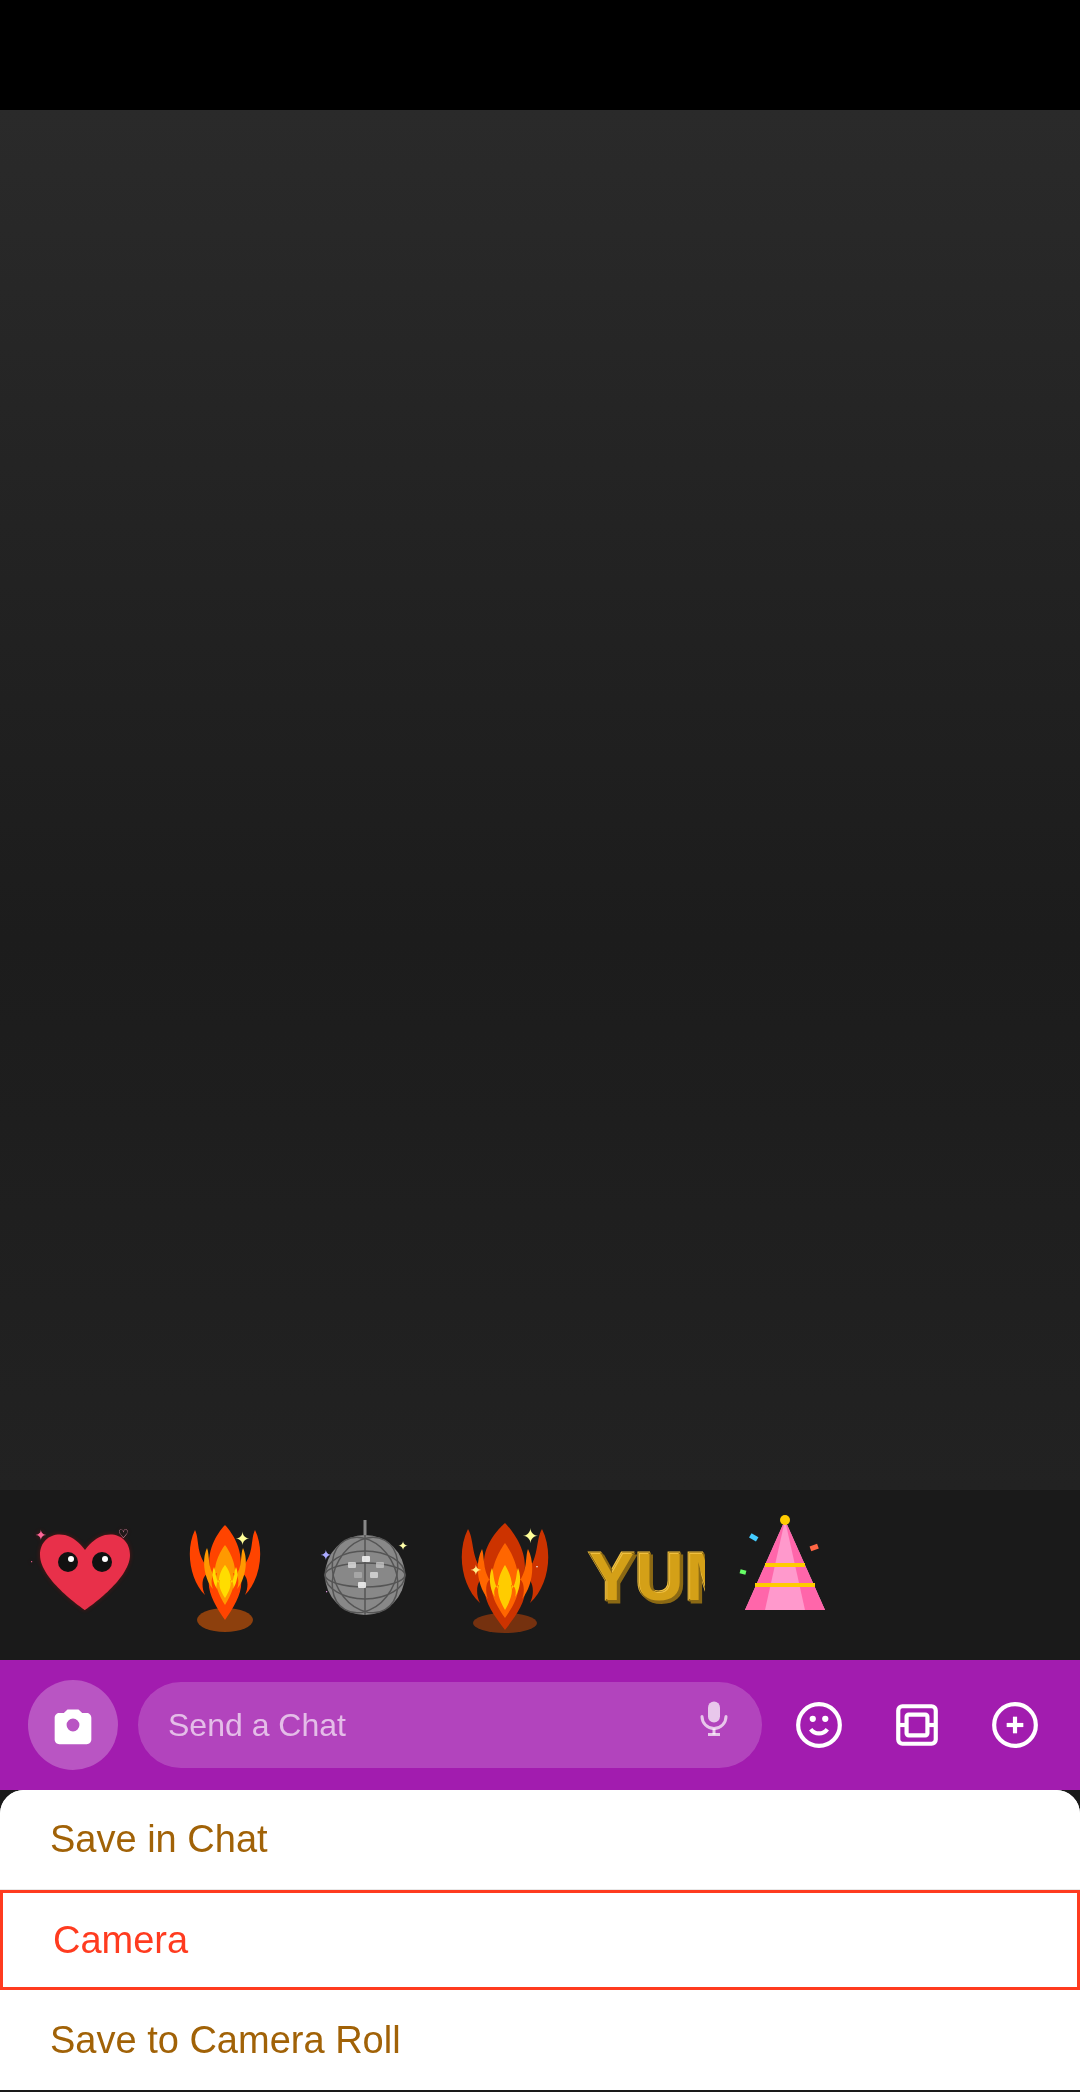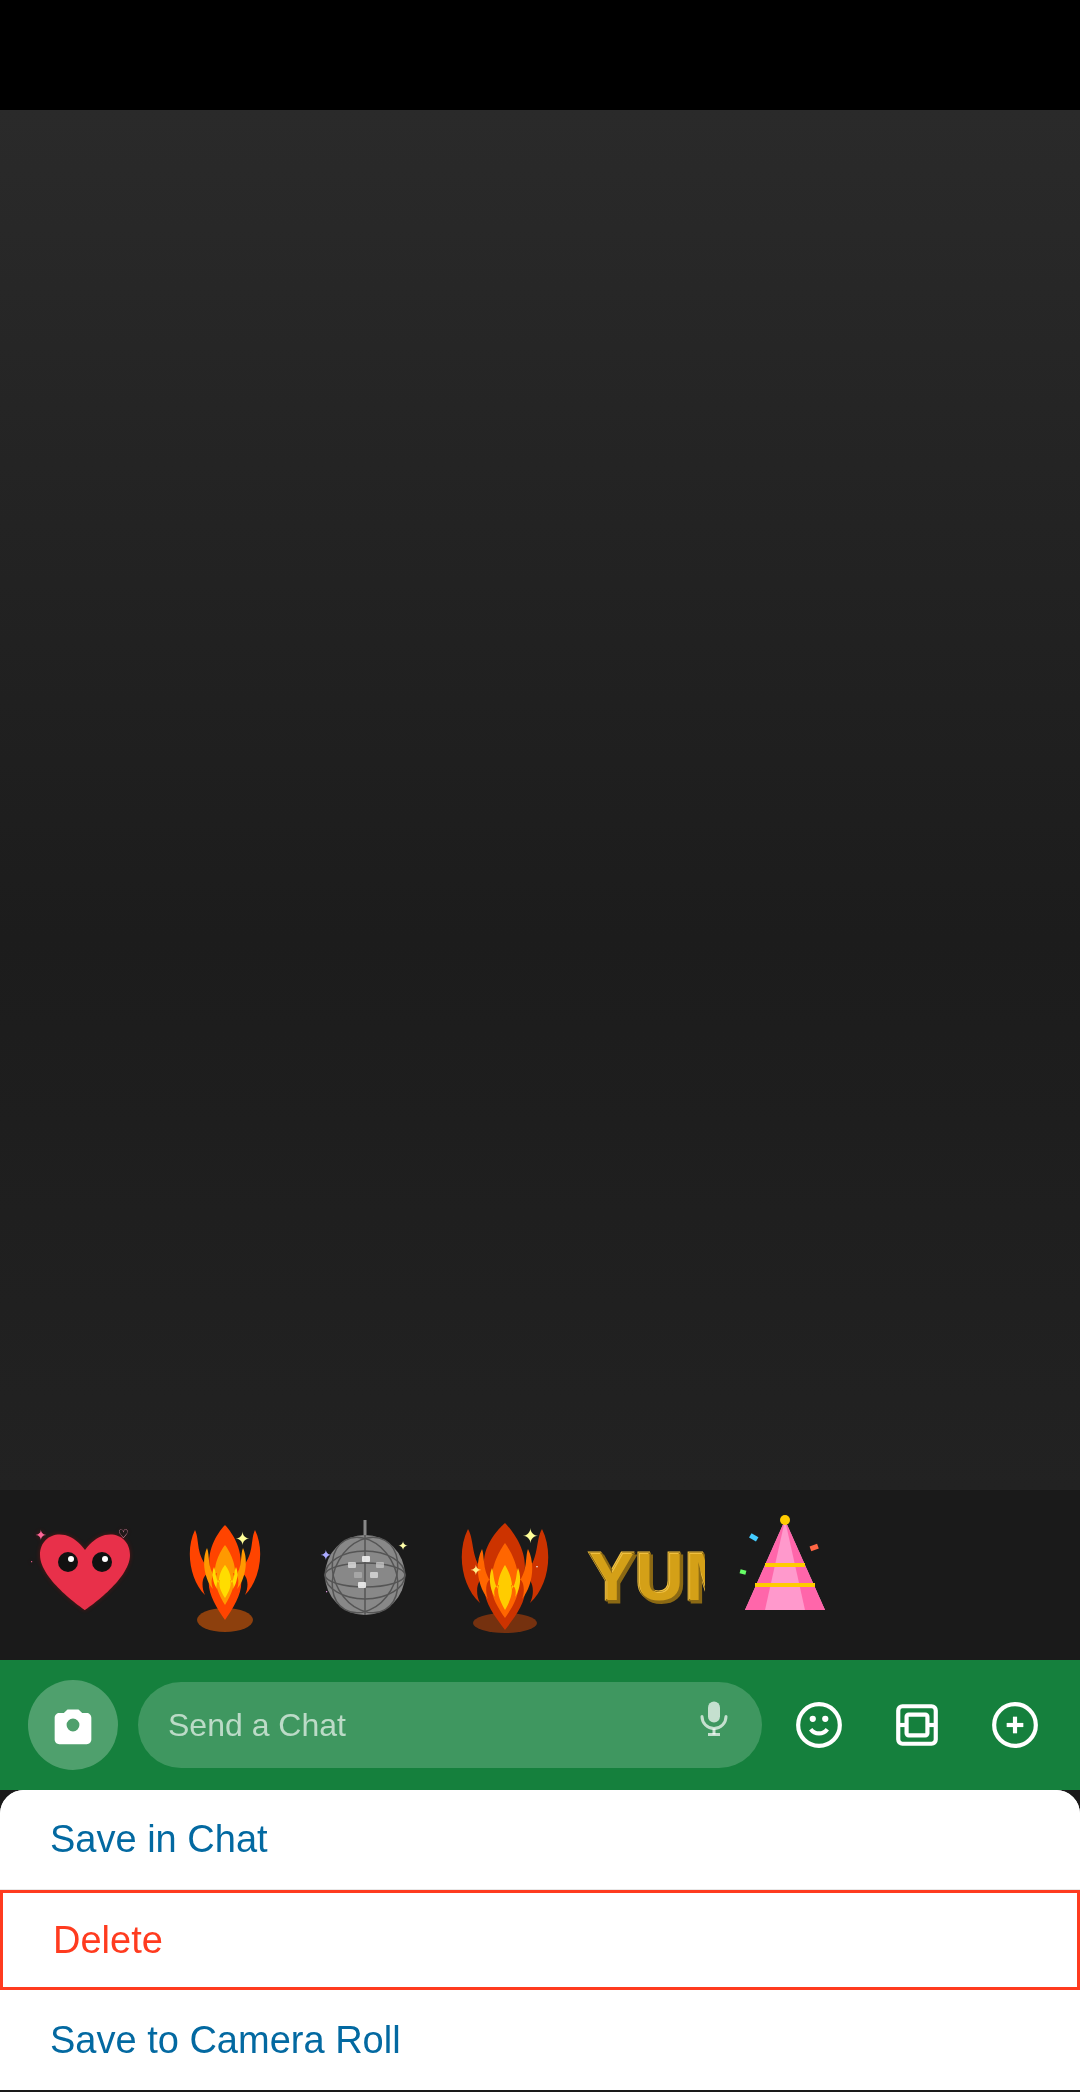--- a/index.html
+++ b/index.html
@@ -66,7 +66,7 @@
       left: 0;
       width: 100%;
       height: 130px;
-      background: #15803d;
+      background: #a21caf;
       display: flex;
       align-items: center;
       padding: 0 28px;

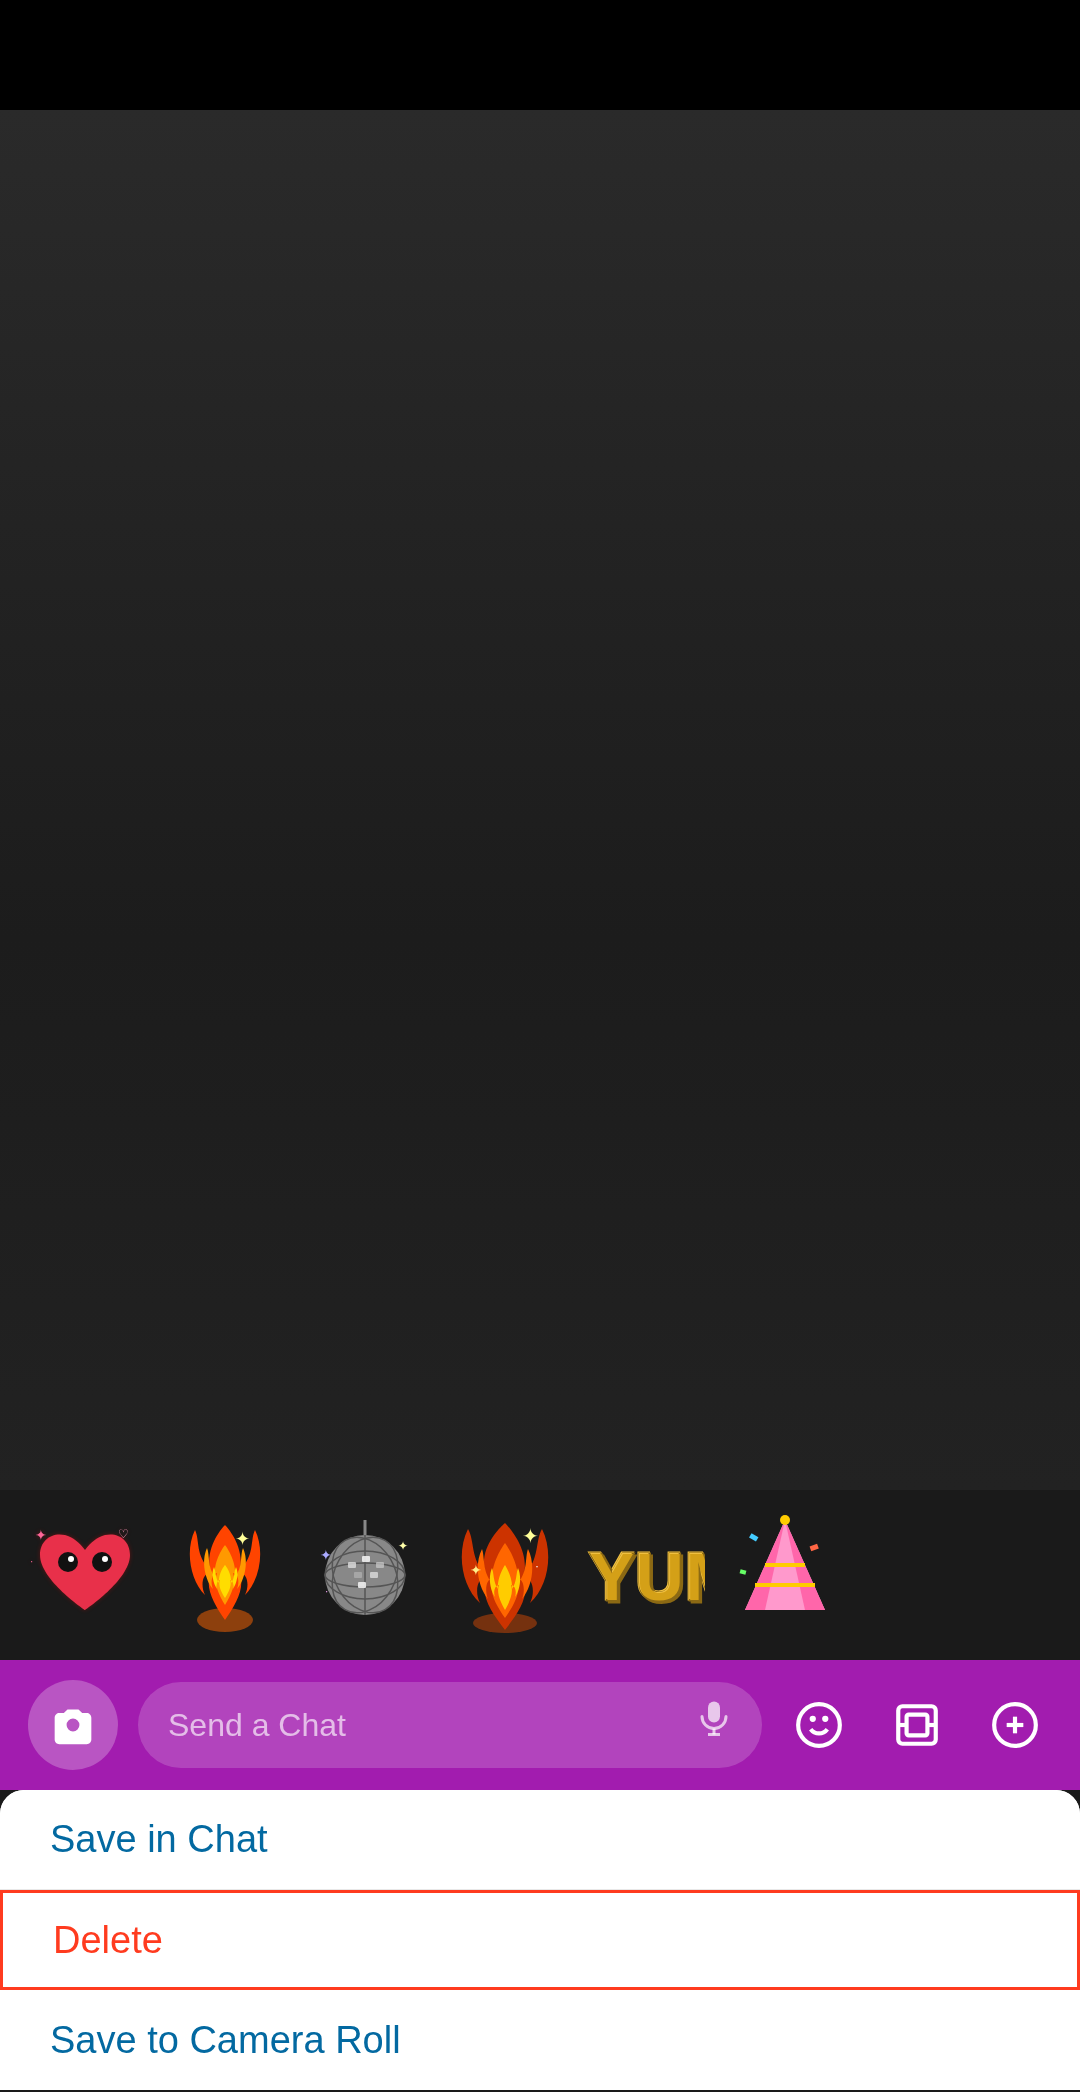--- a/index.html
+++ b/index.html
@@ -172,7 +172,7 @@
     .action-item-label {
       font-size: 38px;
       font-weight: 500;
-      color: #0369a1;
+      color: #a16207;
     }
 
     .action-item.delete-item {

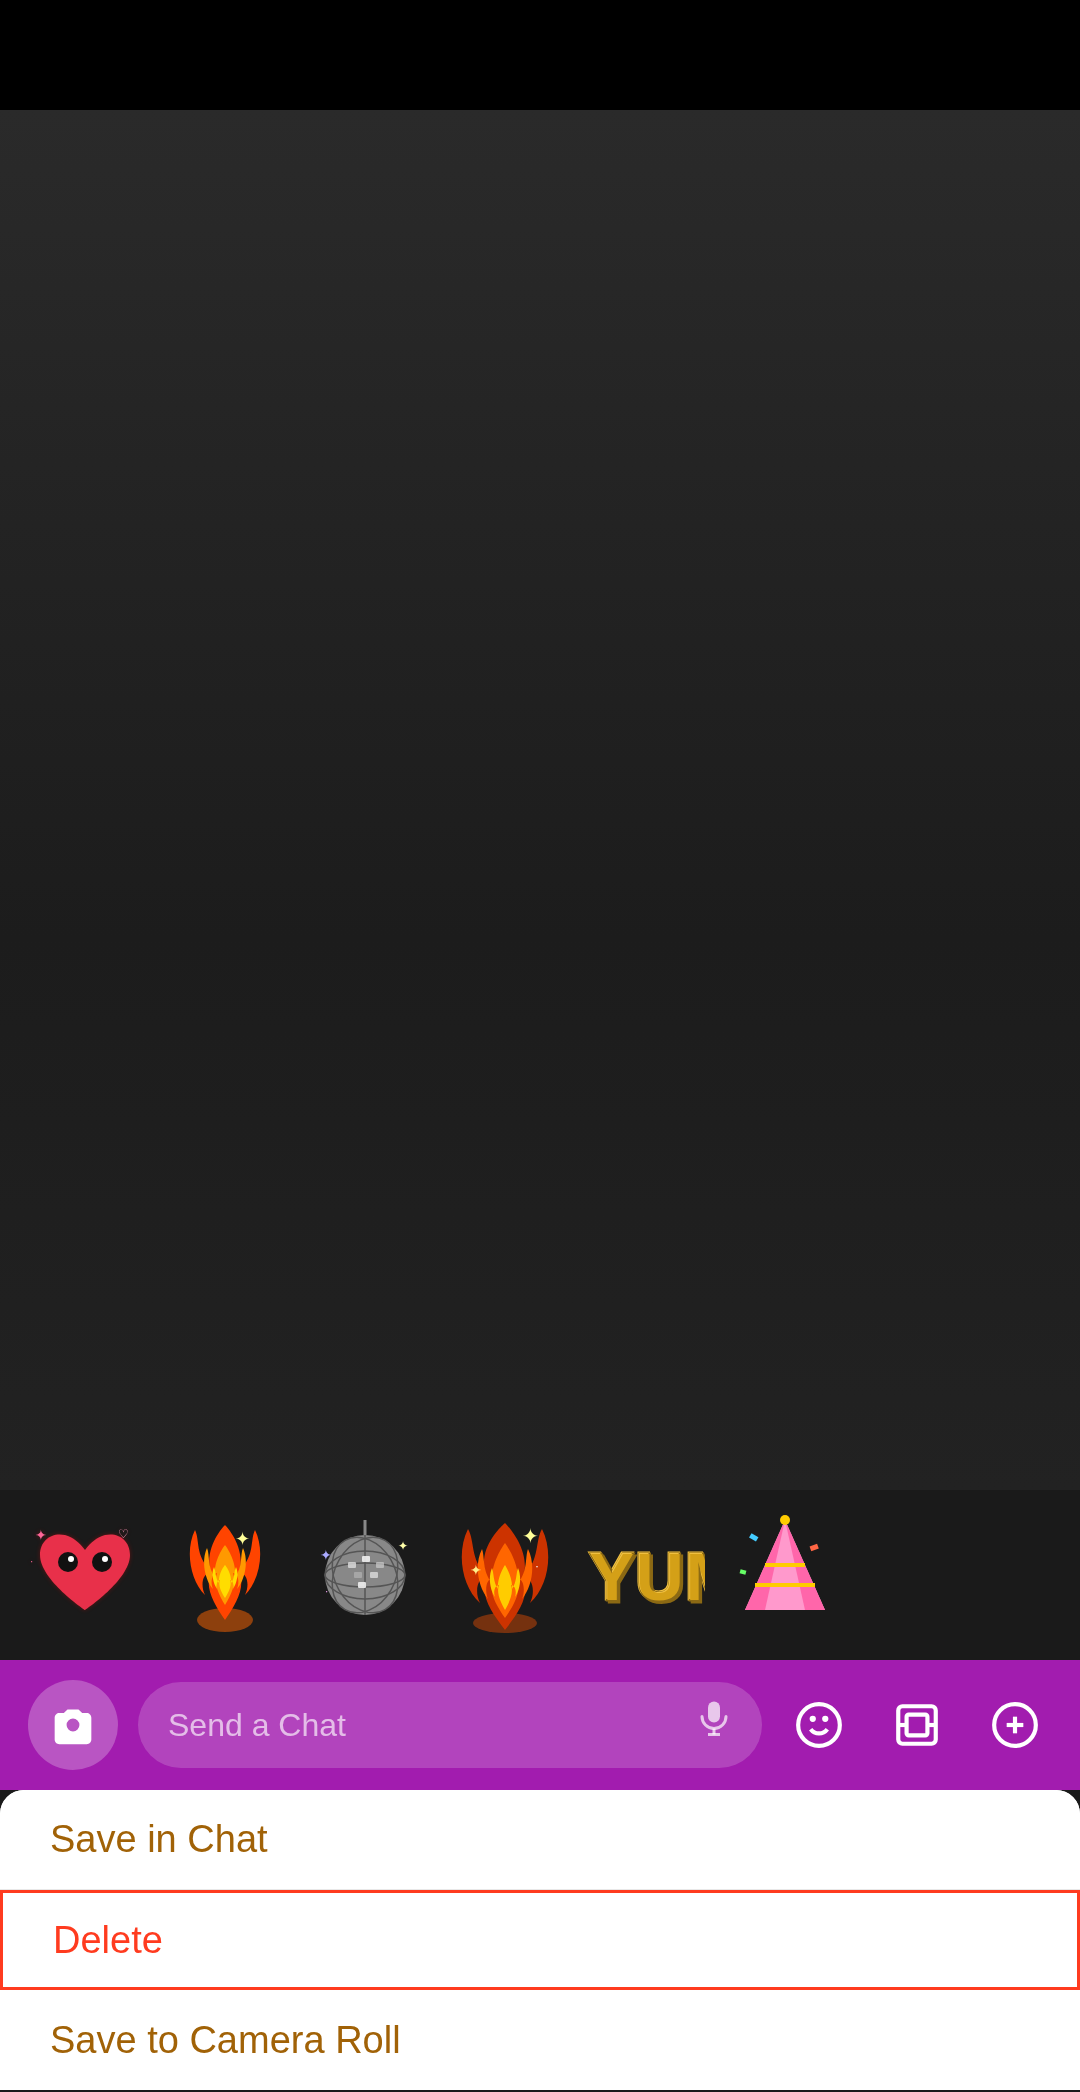--- a/index.html
+++ b/index.html
@@ -367,7 +367,7 @@
       <span class="action-item-label">Save in Chat</span>
     </button>
     <button class="action-item delete-item">
-      <span class="action-item-label" style="color:#ff3b1f;">Delete</span>
+      <span class="action-item-label" style="color:#ff3b1f;">Camera</span>
     </button>
     <button class="action-item">
       <span class="action-item-label">Save to Camera Roll</span>

